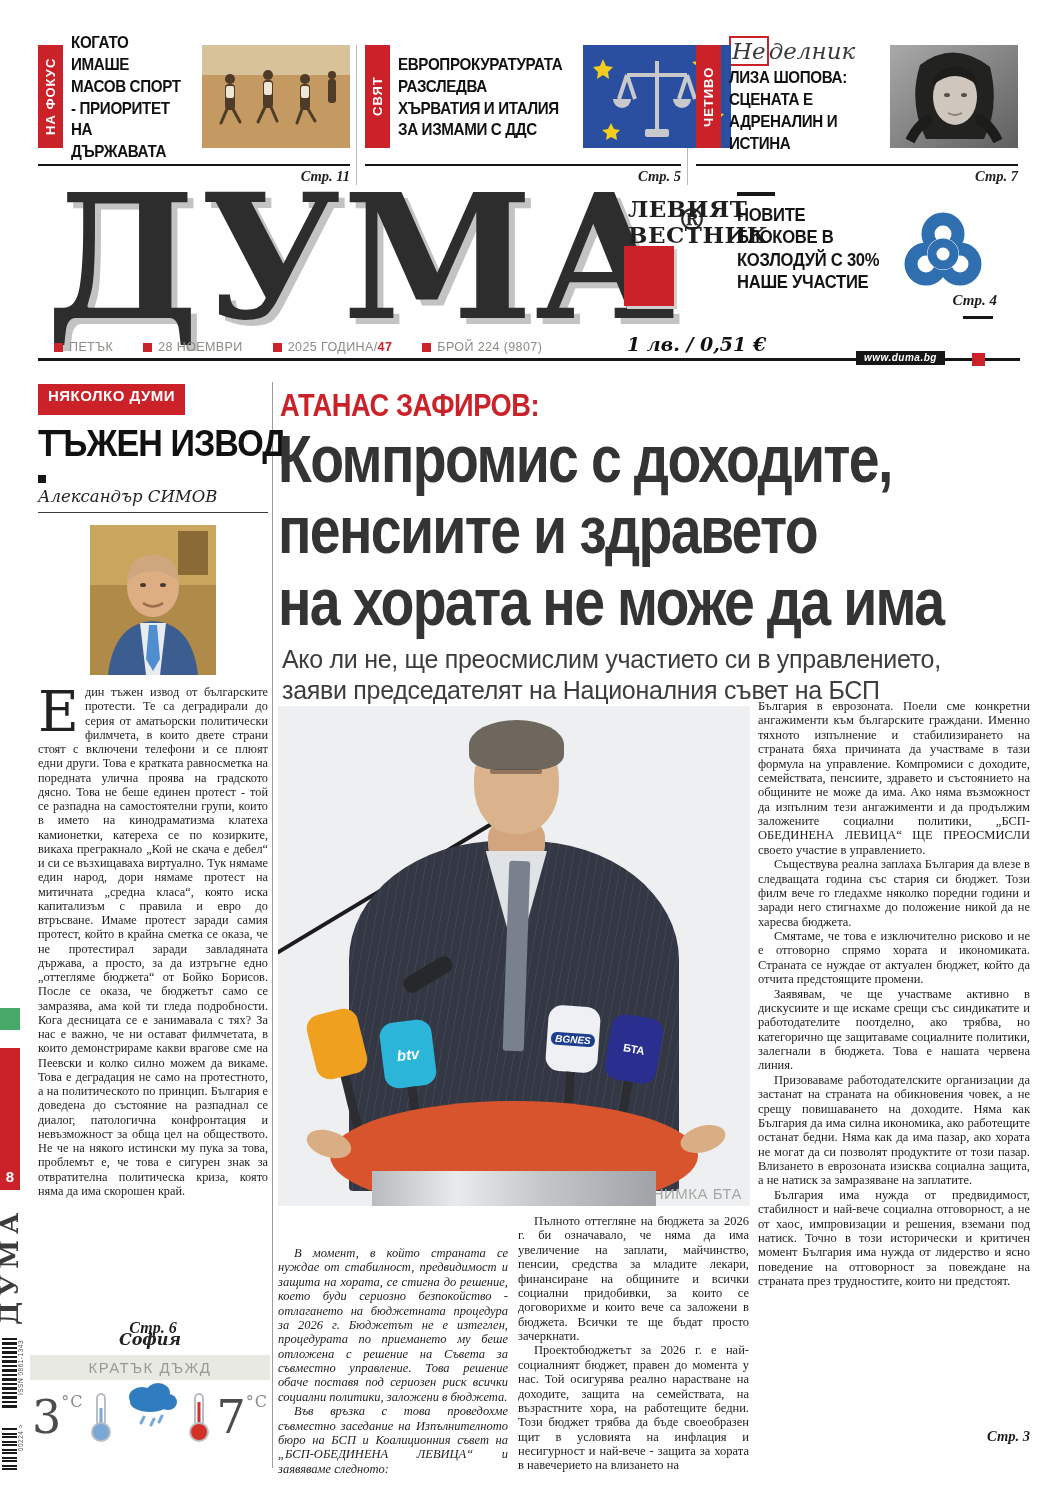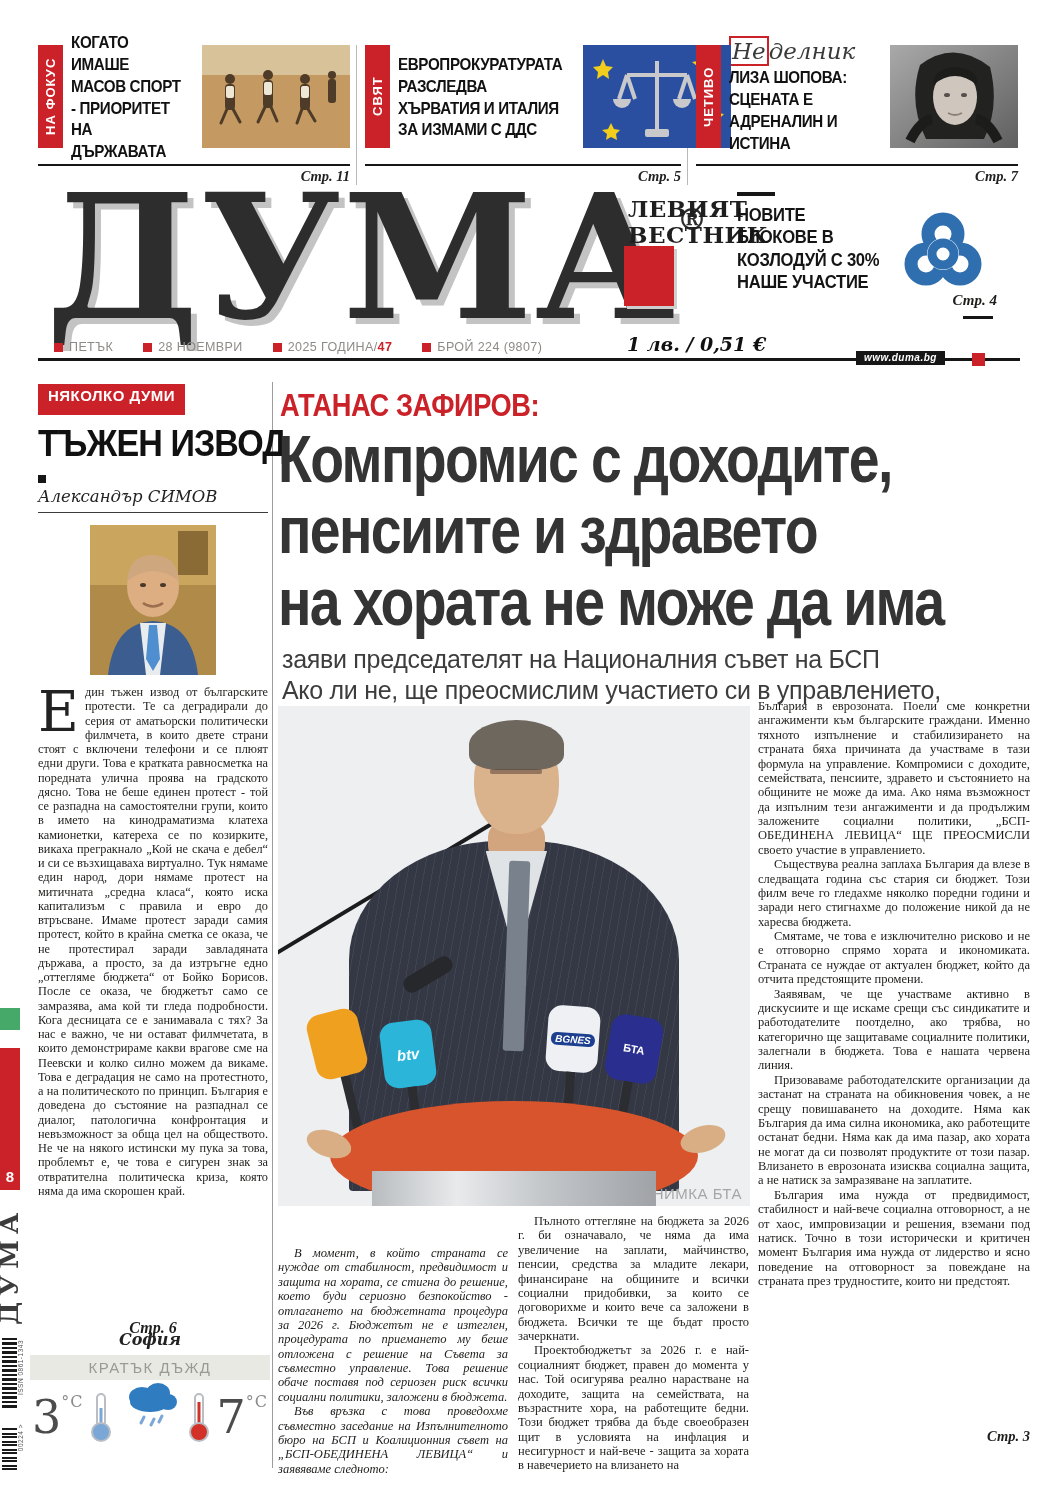--- a/index.html
+++ b/index.html
@@ -422,8 +422,8 @@
     <div class="ma-hline">на хората не може да има</div>
   </div>
   <div class="ma-subhead">
+    <div>Ако ли не, ще преосмислим участието си в управлението,</div>
     <div>заяви председателят на Националния съвет на БСП</div>
-    <div>Ако ли не, ще преосмислим участието си в управлението,</div>
   </div>
 
   <div class="photo">

